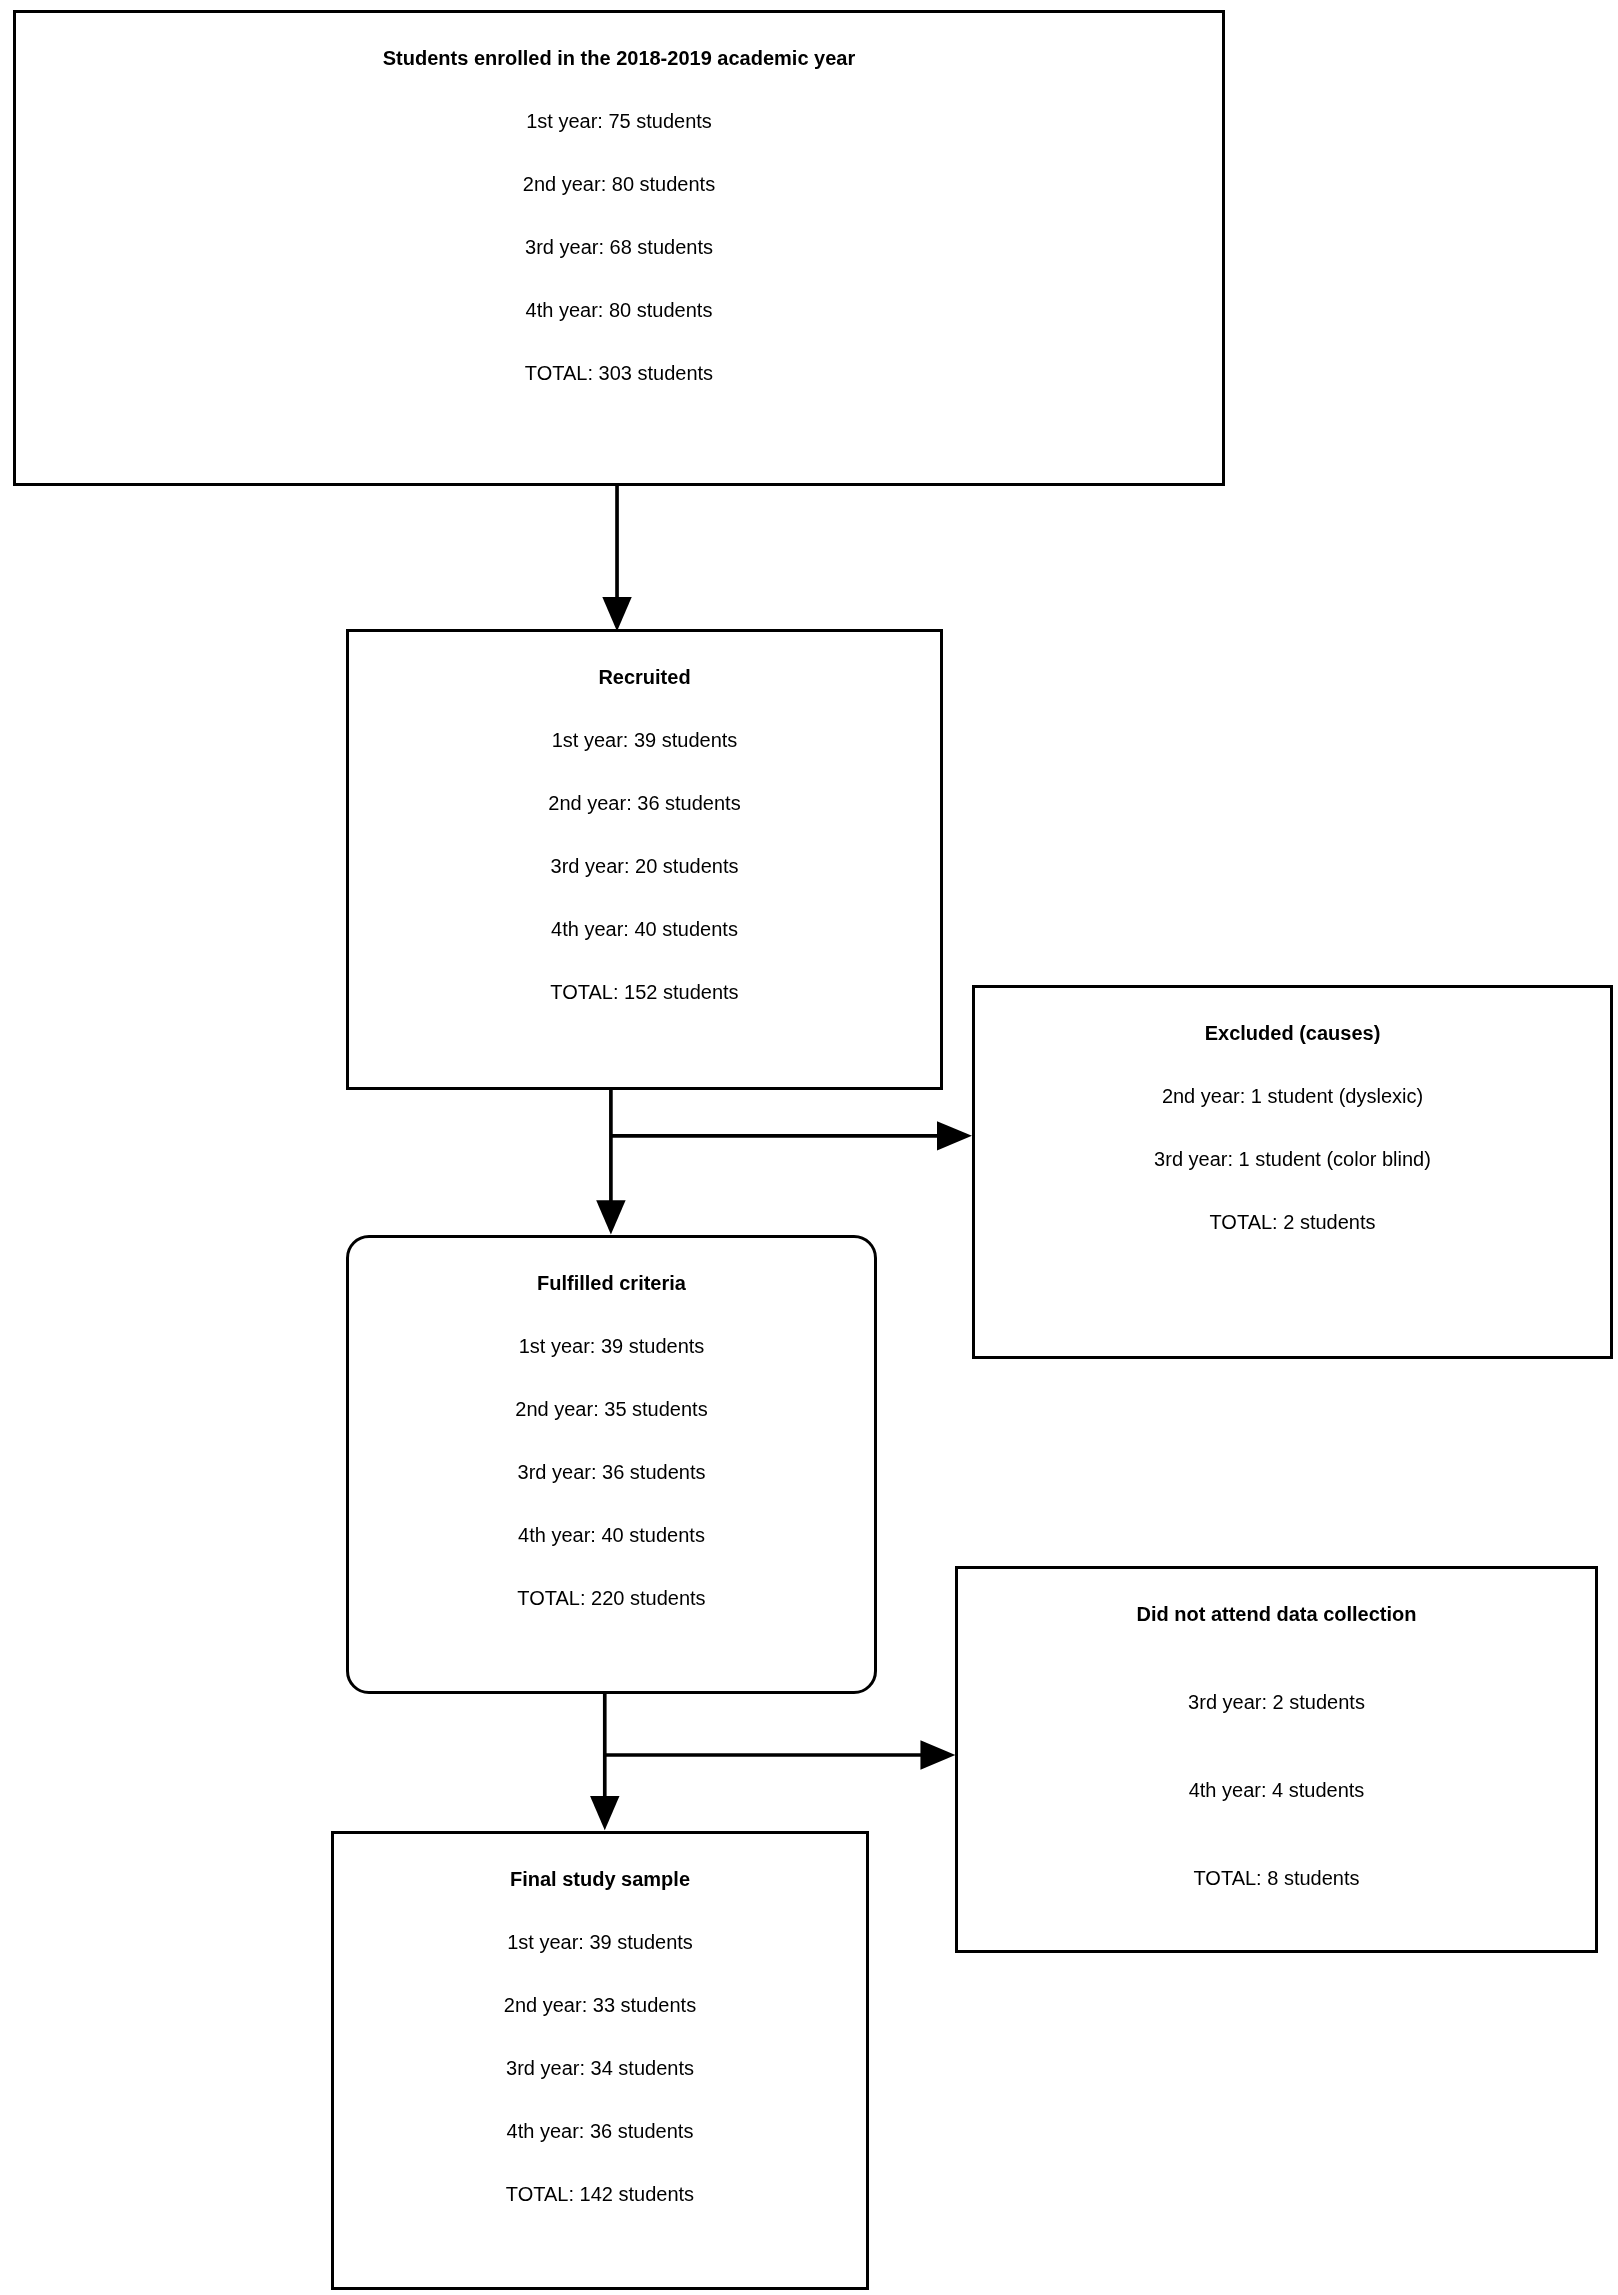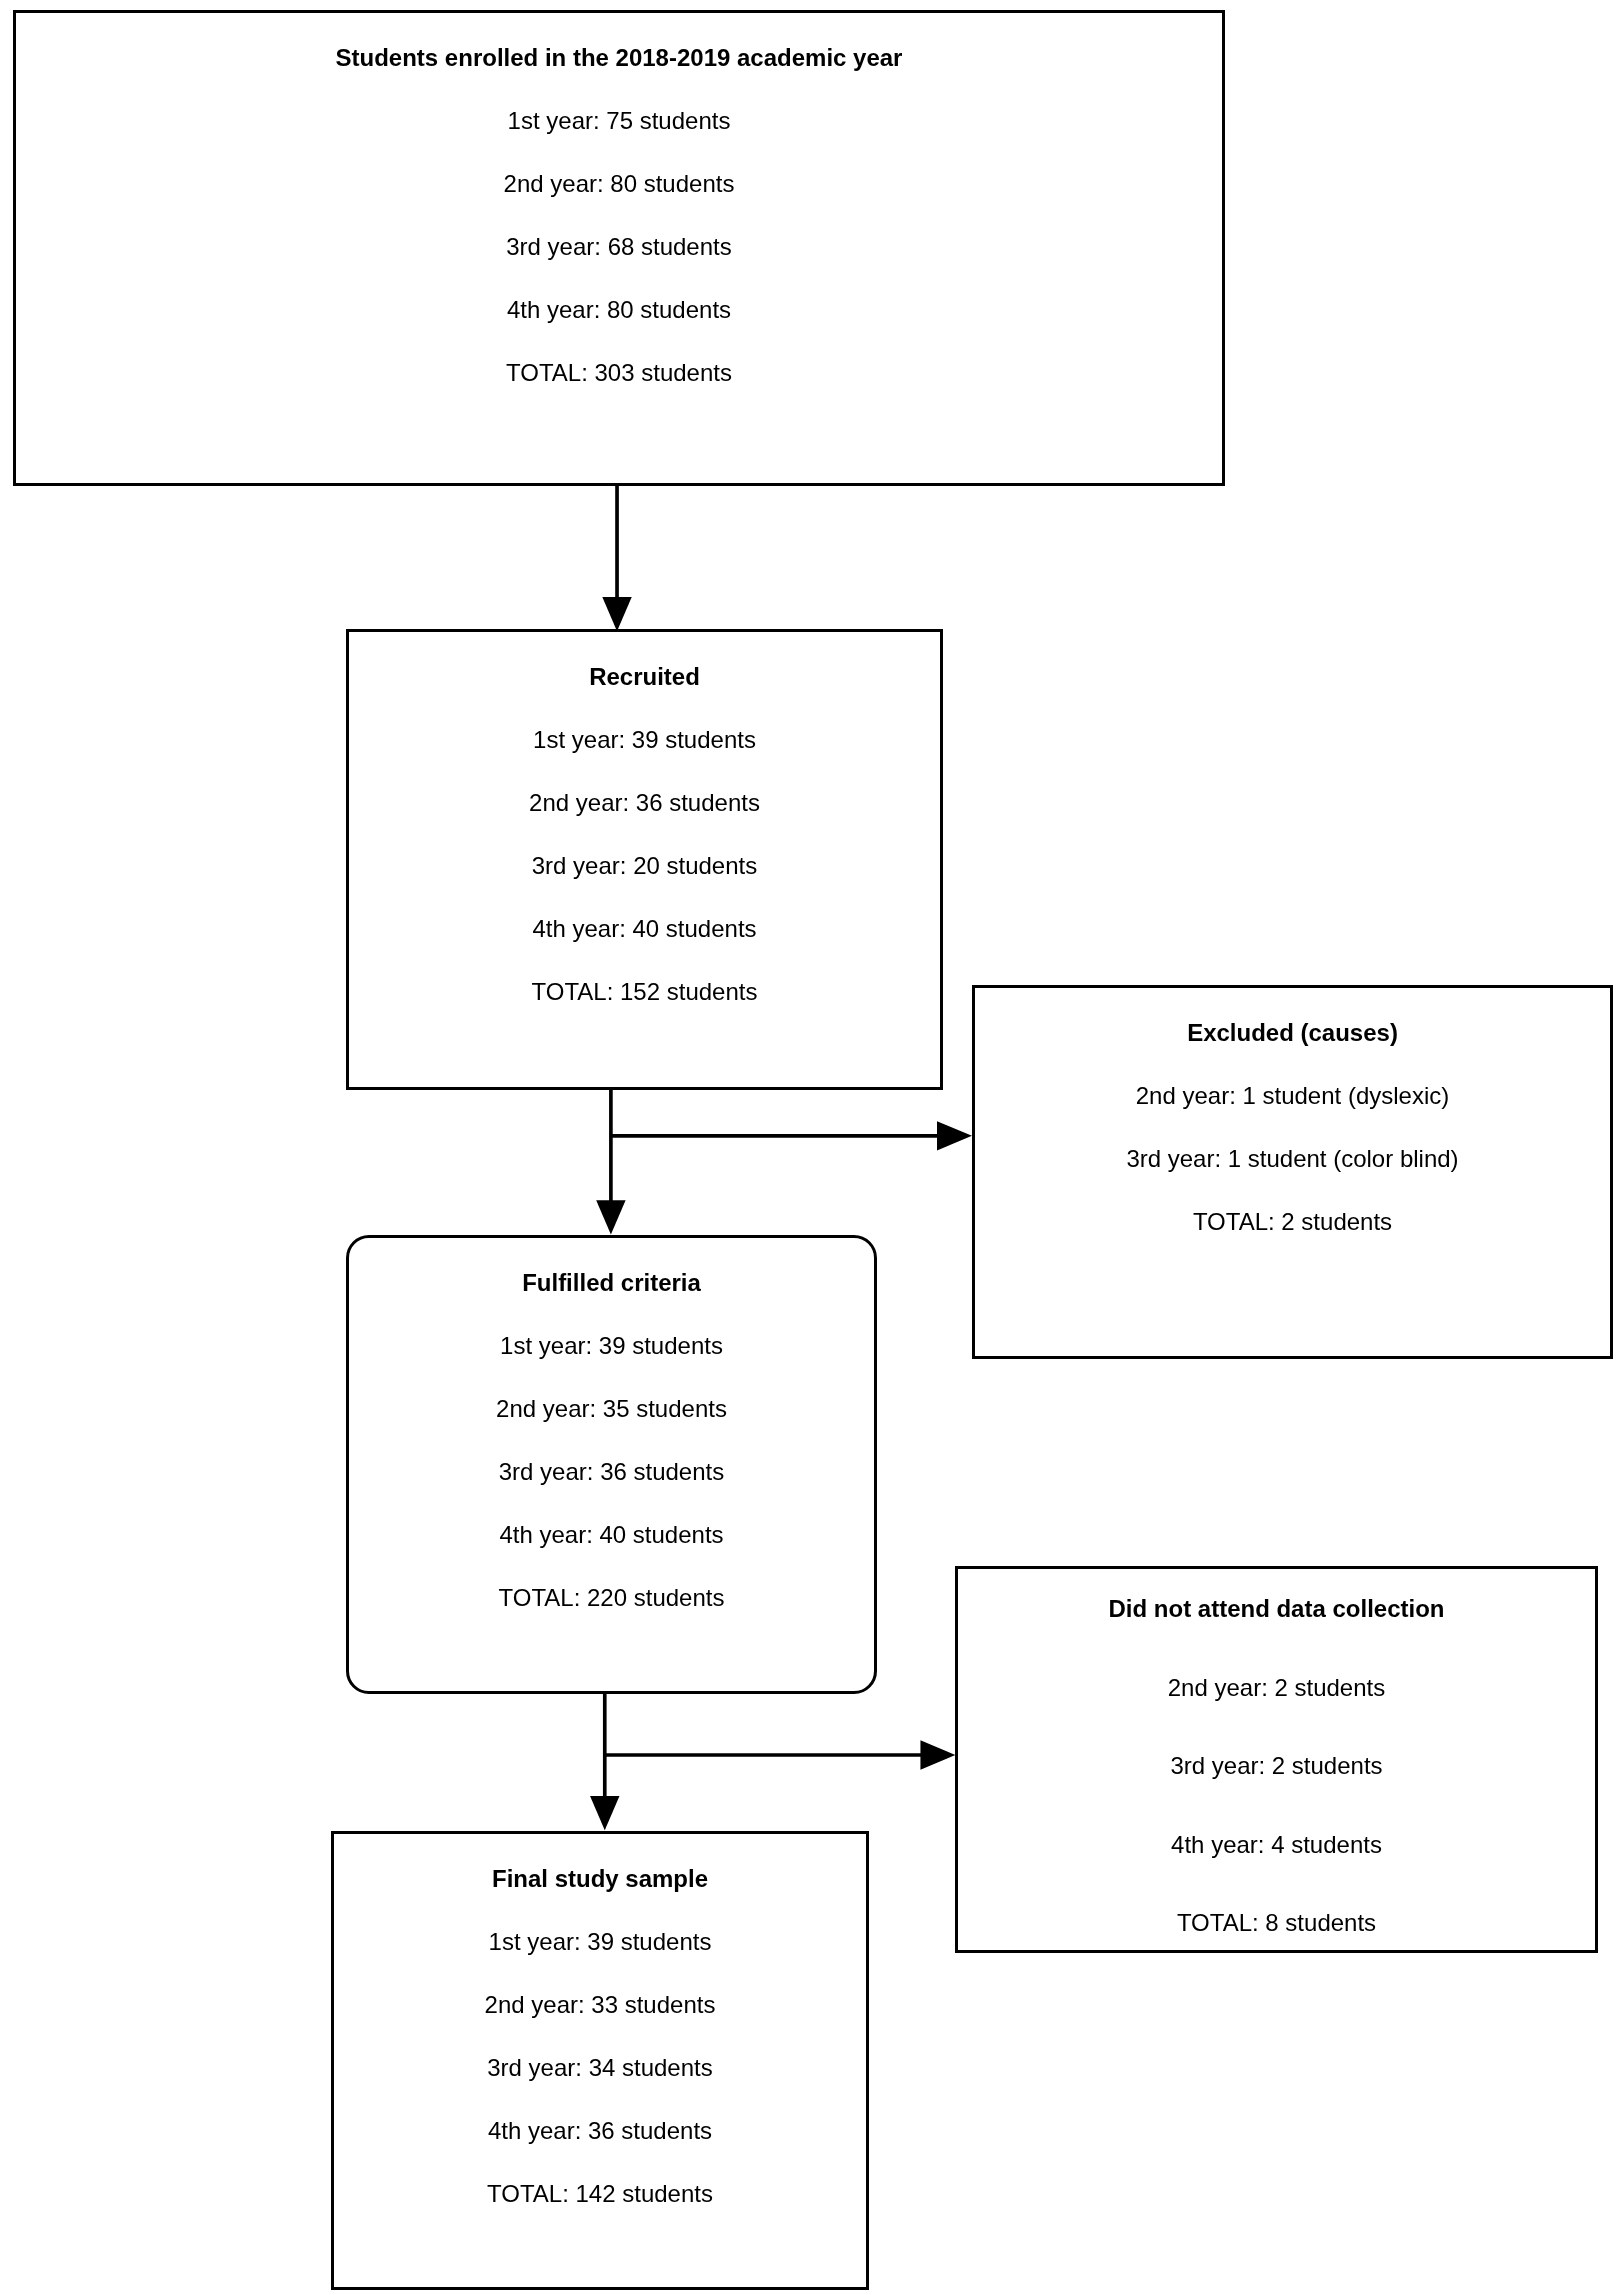--- a/index.html
+++ b/index.html
@@ -26,7 +26,7 @@
     display: flex;
     align-items: center;
     justify-content: center;
-    font-size: 24px;
+    font-size: 20px;
     line-height: 1;
     white-space: nowrap;
   }

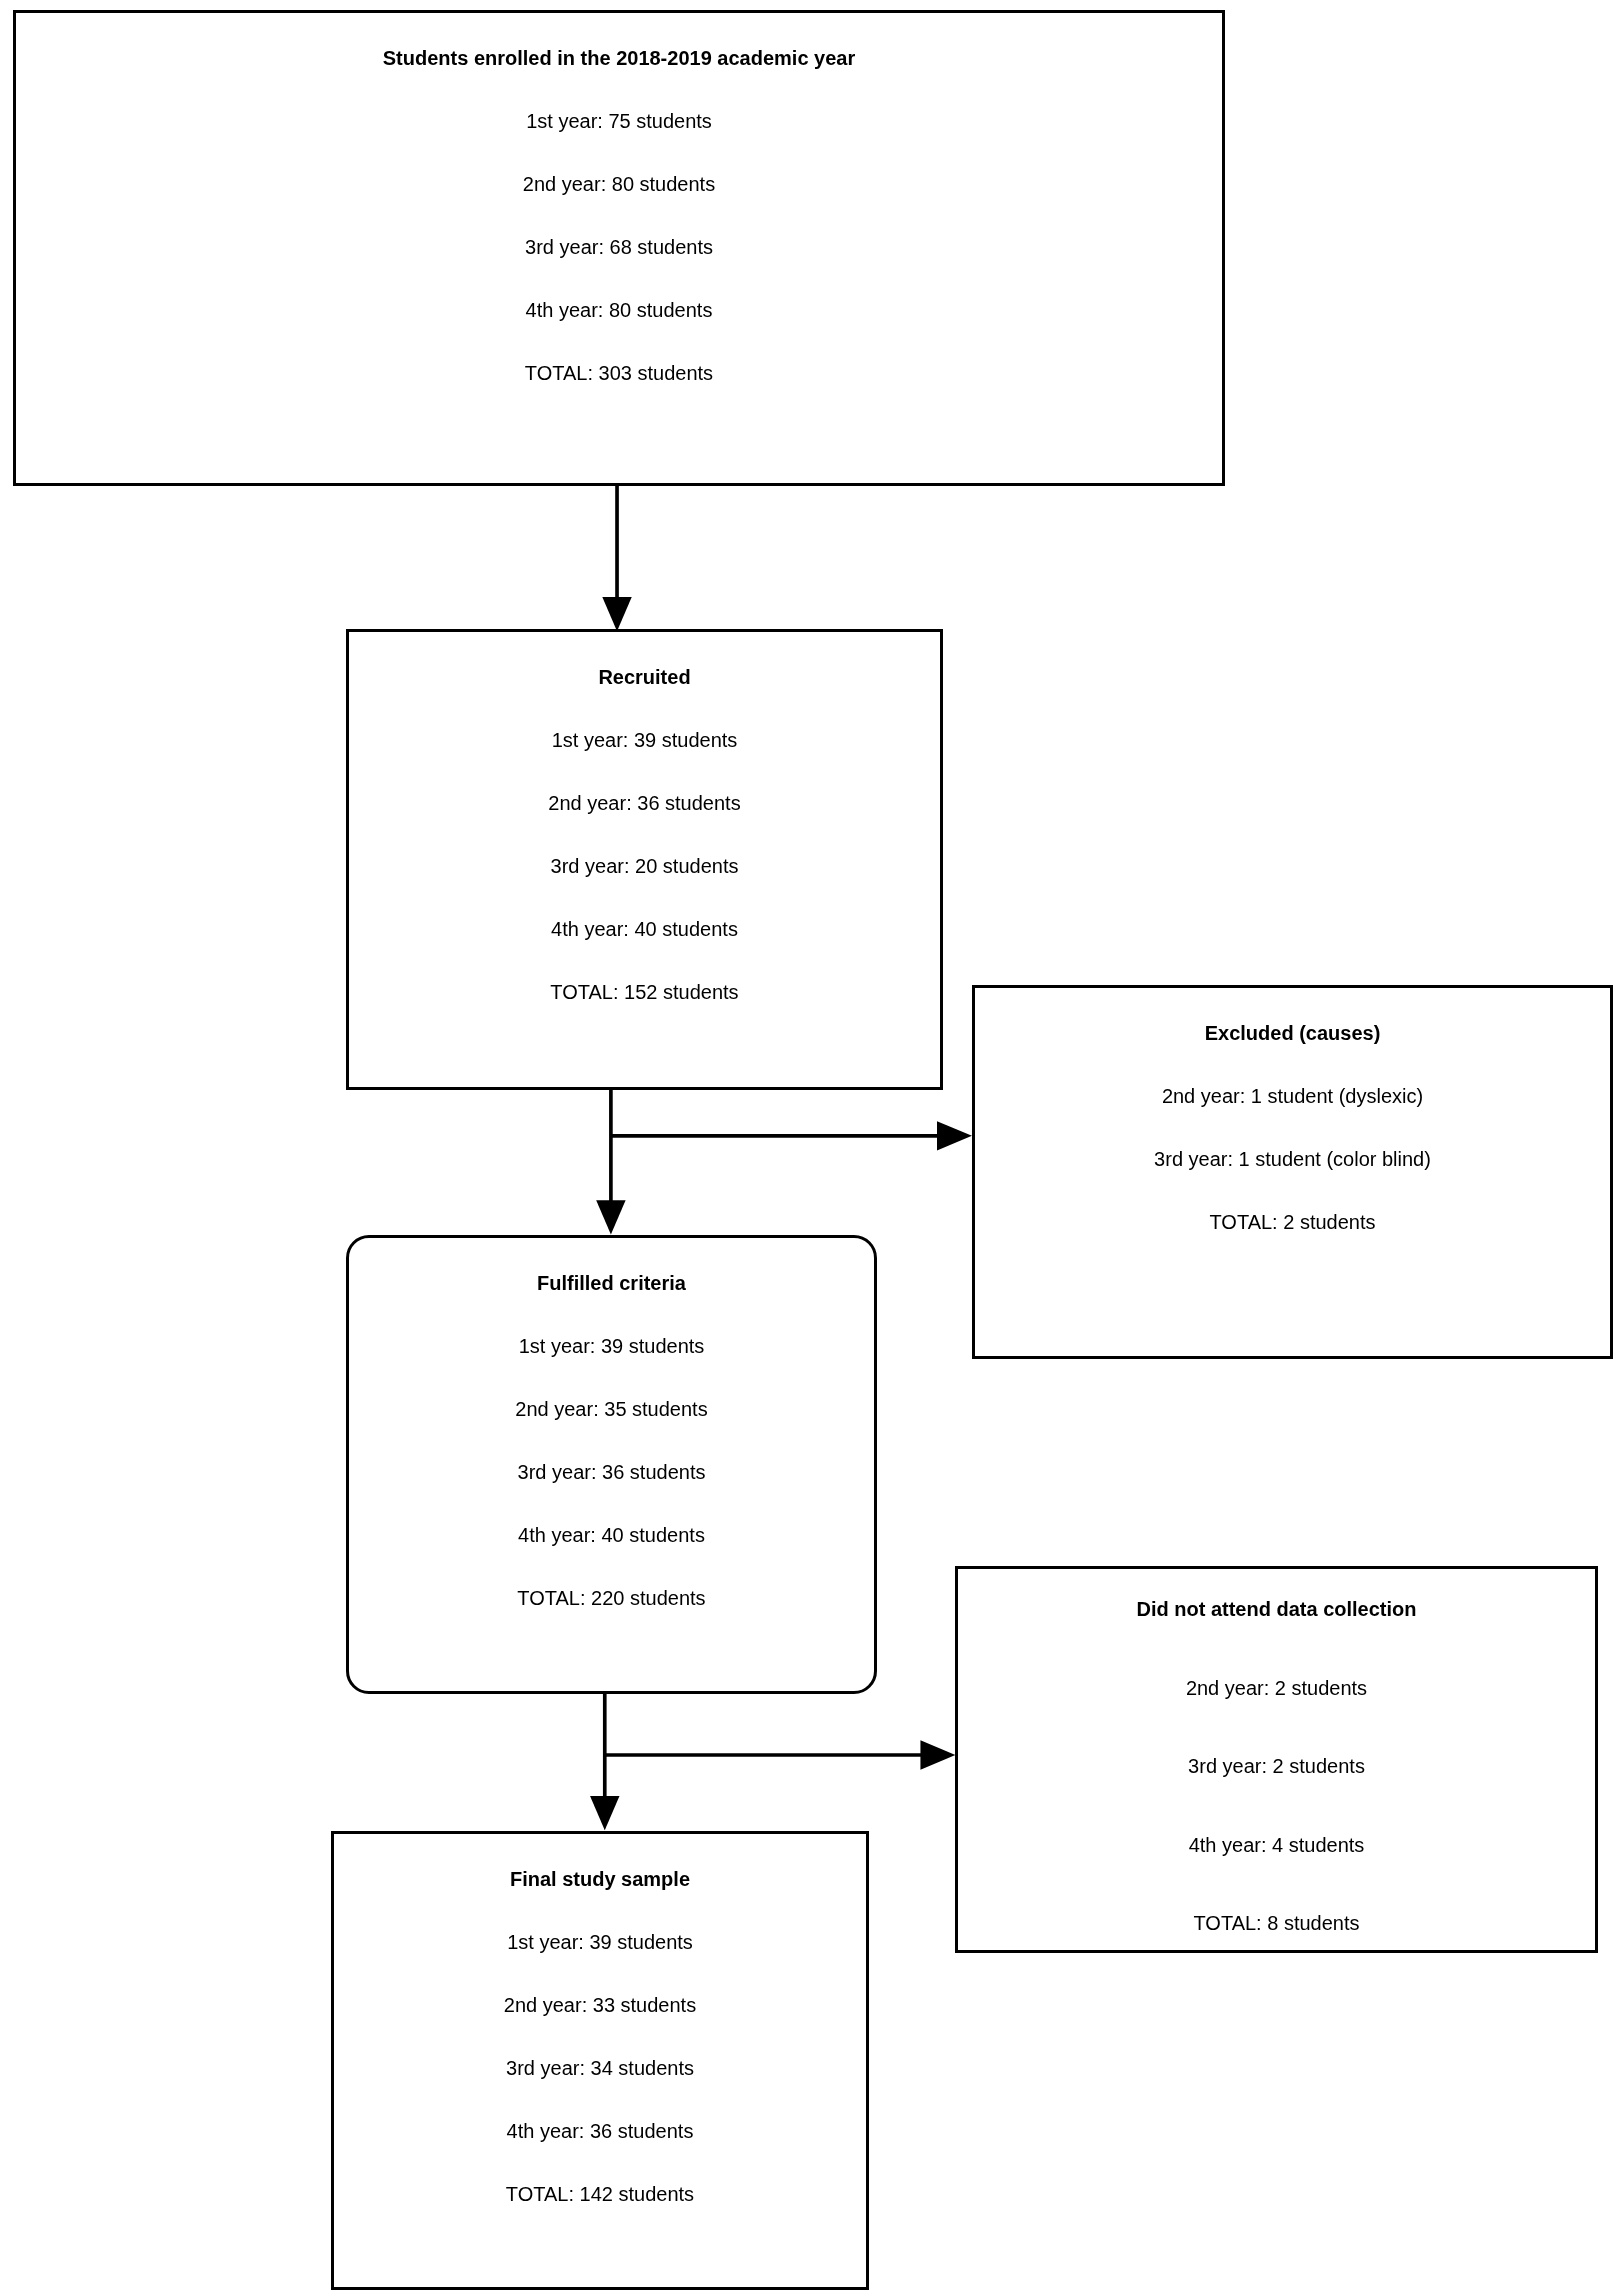--- a/index.html
+++ b/index.html
@@ -99,7 +99,6 @@
 
   <div class="fc-box" style="left:955px; top:1566px; width:643px; height:387px;gap:25px;">
     <div class="fc-row fc-title">Did not attend data collection</div>
-    <div class="fc-row">2nd year: 2 students</div>
     <div class="fc-row">3rd year: 2 students</div>
     <div class="fc-row">4th year: 4 students</div>
     <div class="fc-row">TOTAL: 8 students</div>

